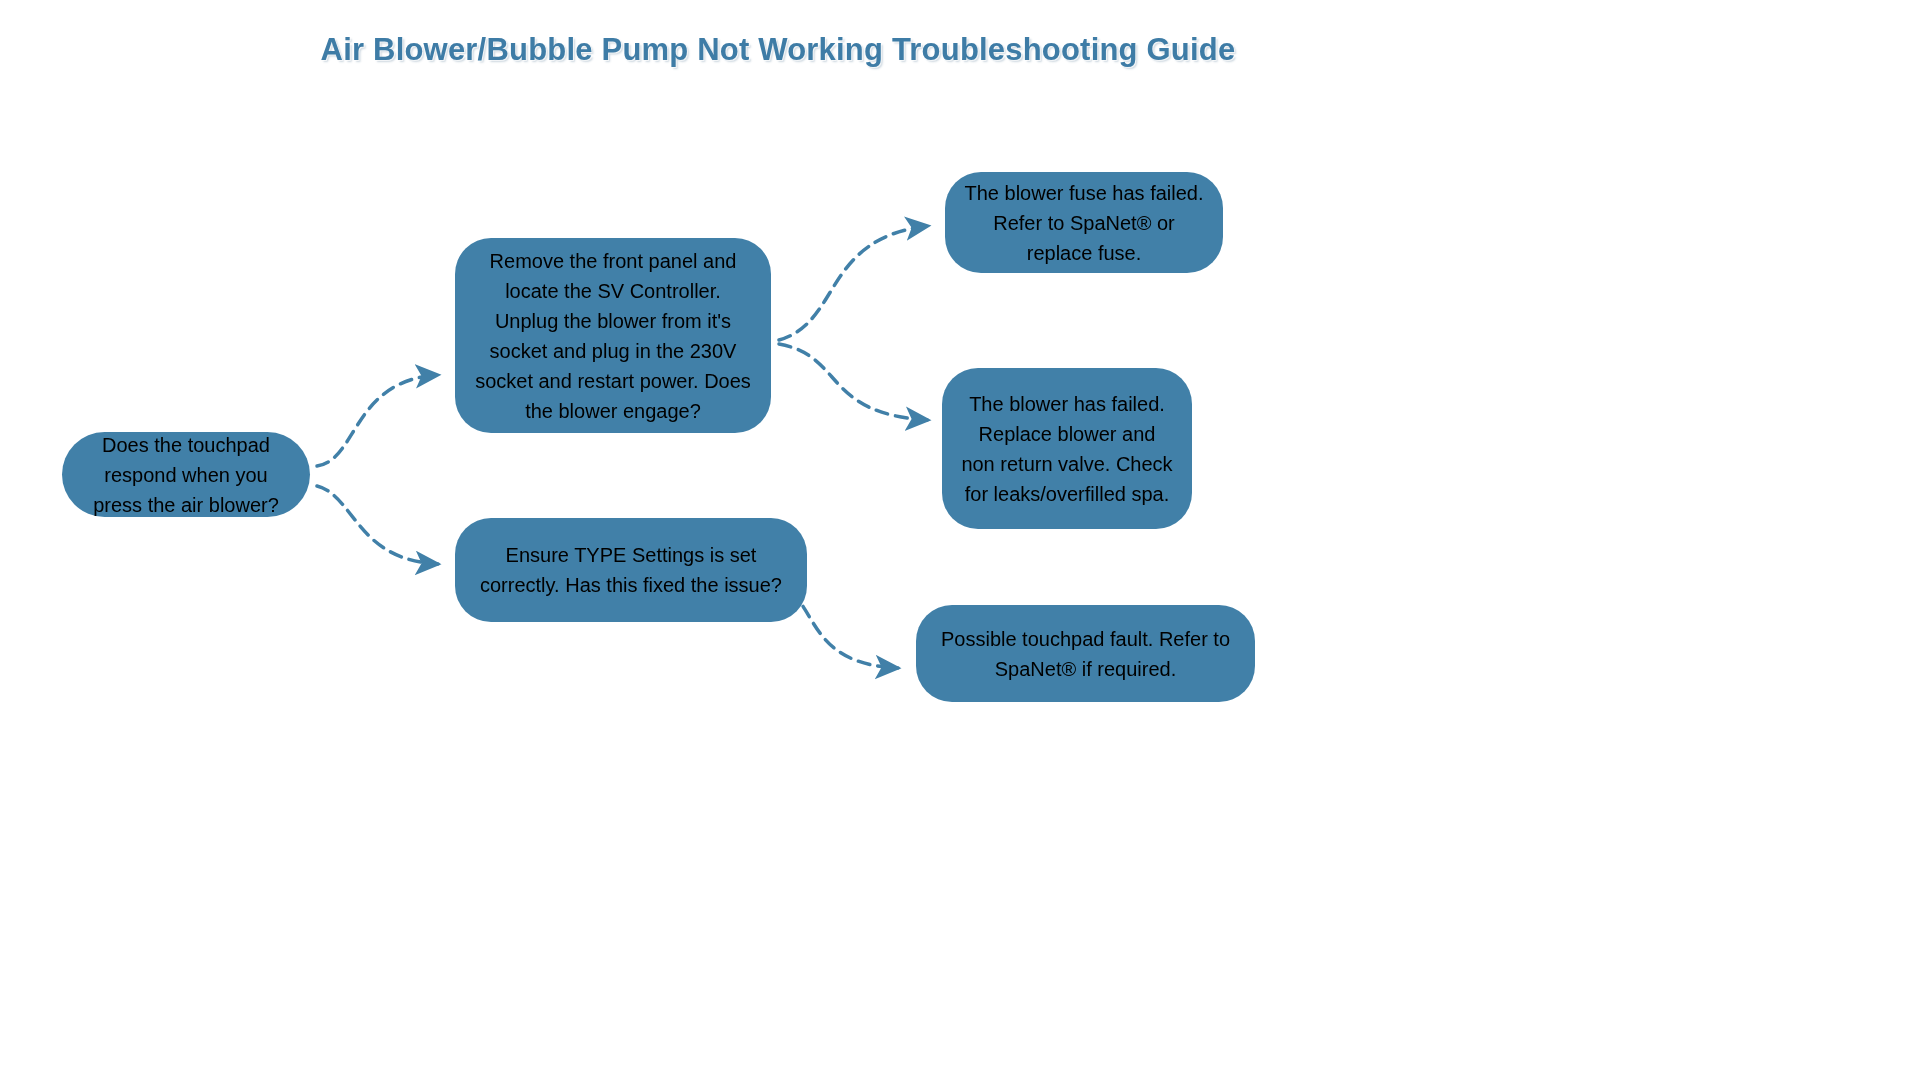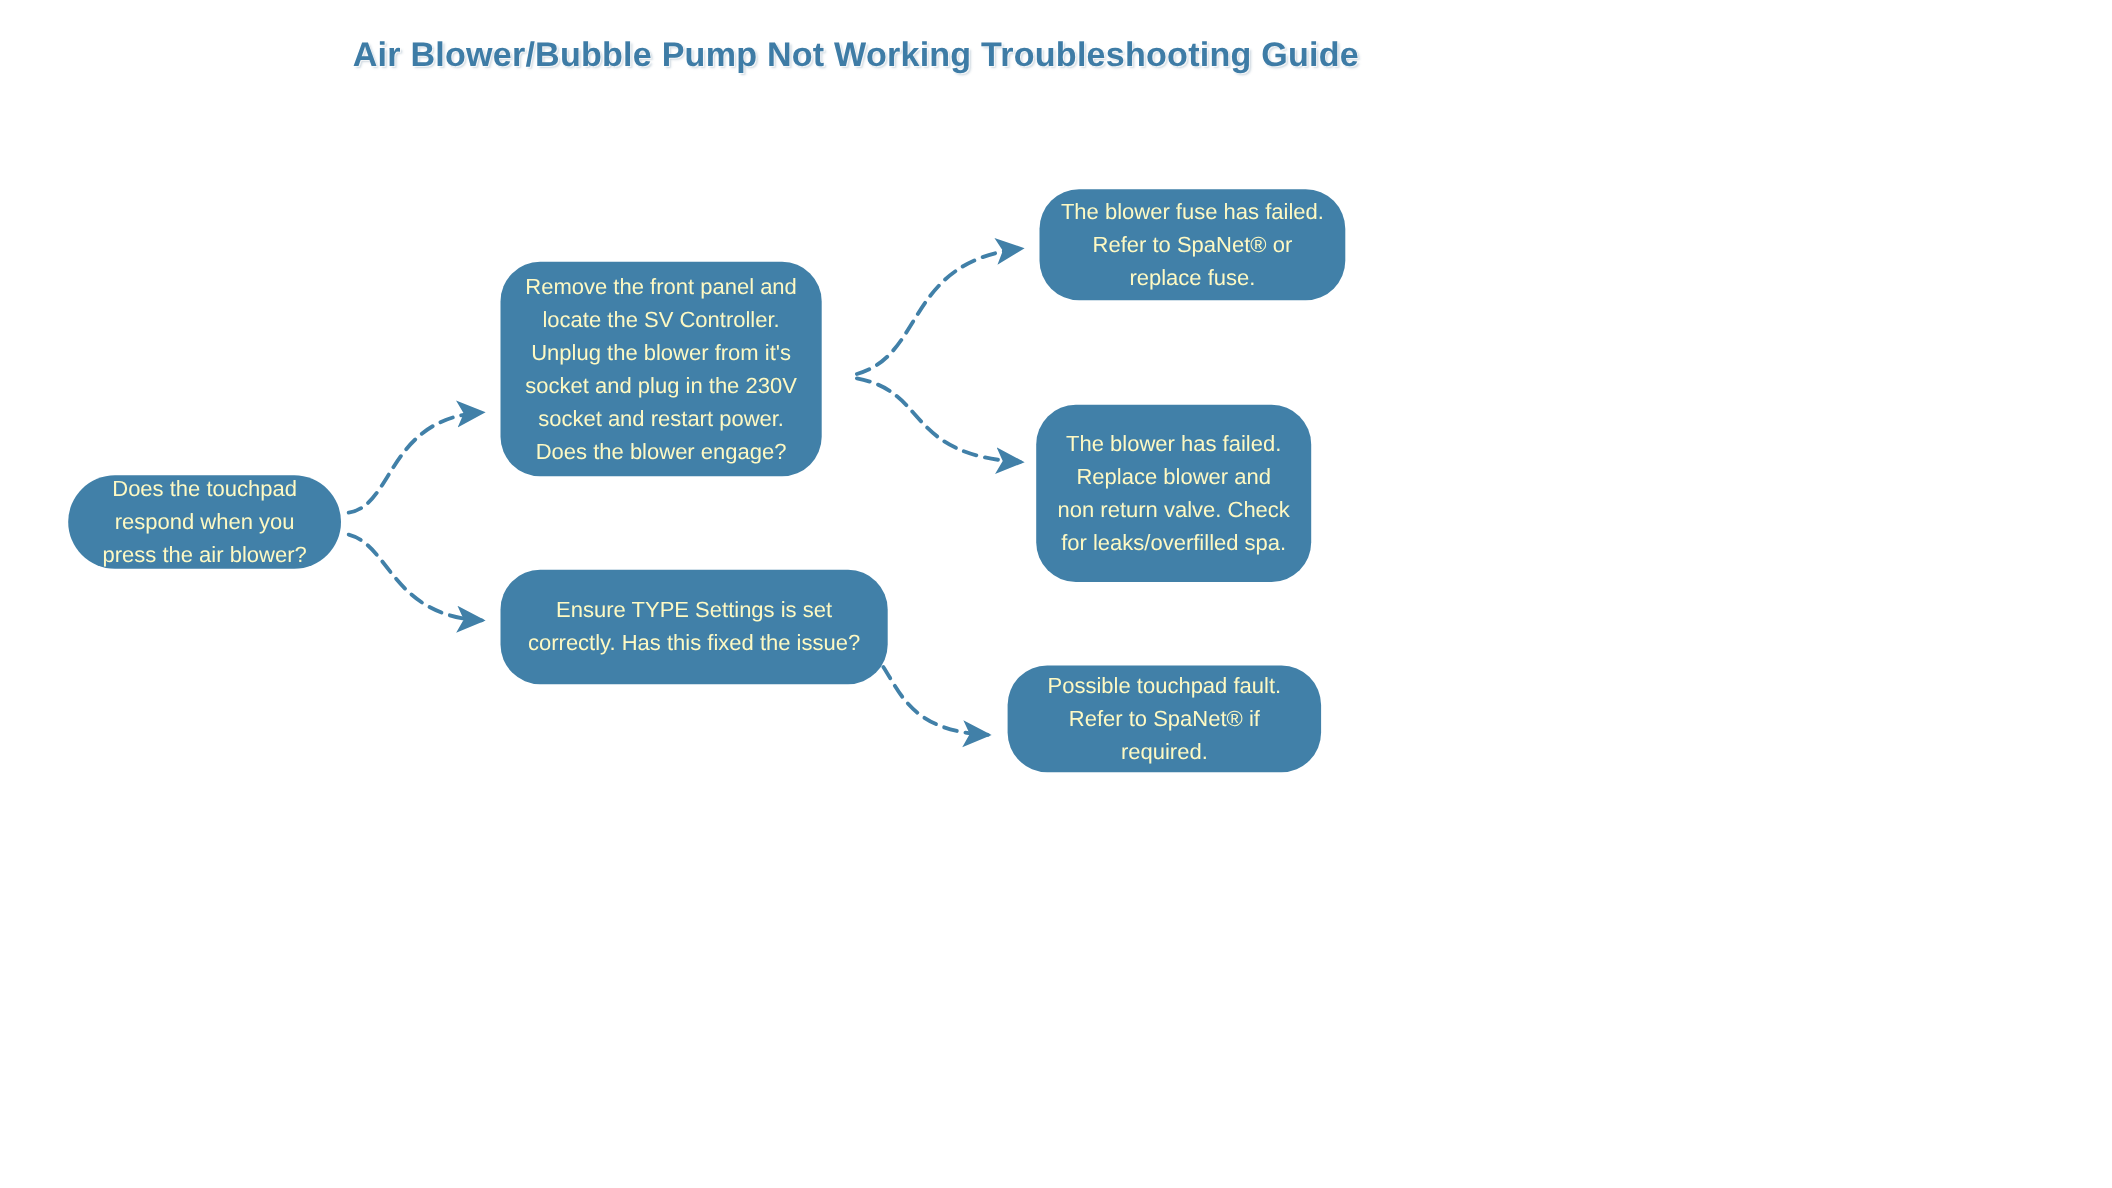--- a/index.html
+++ b/index.html
@@ -24,7 +24,7 @@
   .node{
     position:absolute;
     background:var(--node-color);
-    color:#fef9c3;
+    color:#000000;
     border-radius:36px;
     display:flex;align-items:center;justify-content:center;
     text-align:center;

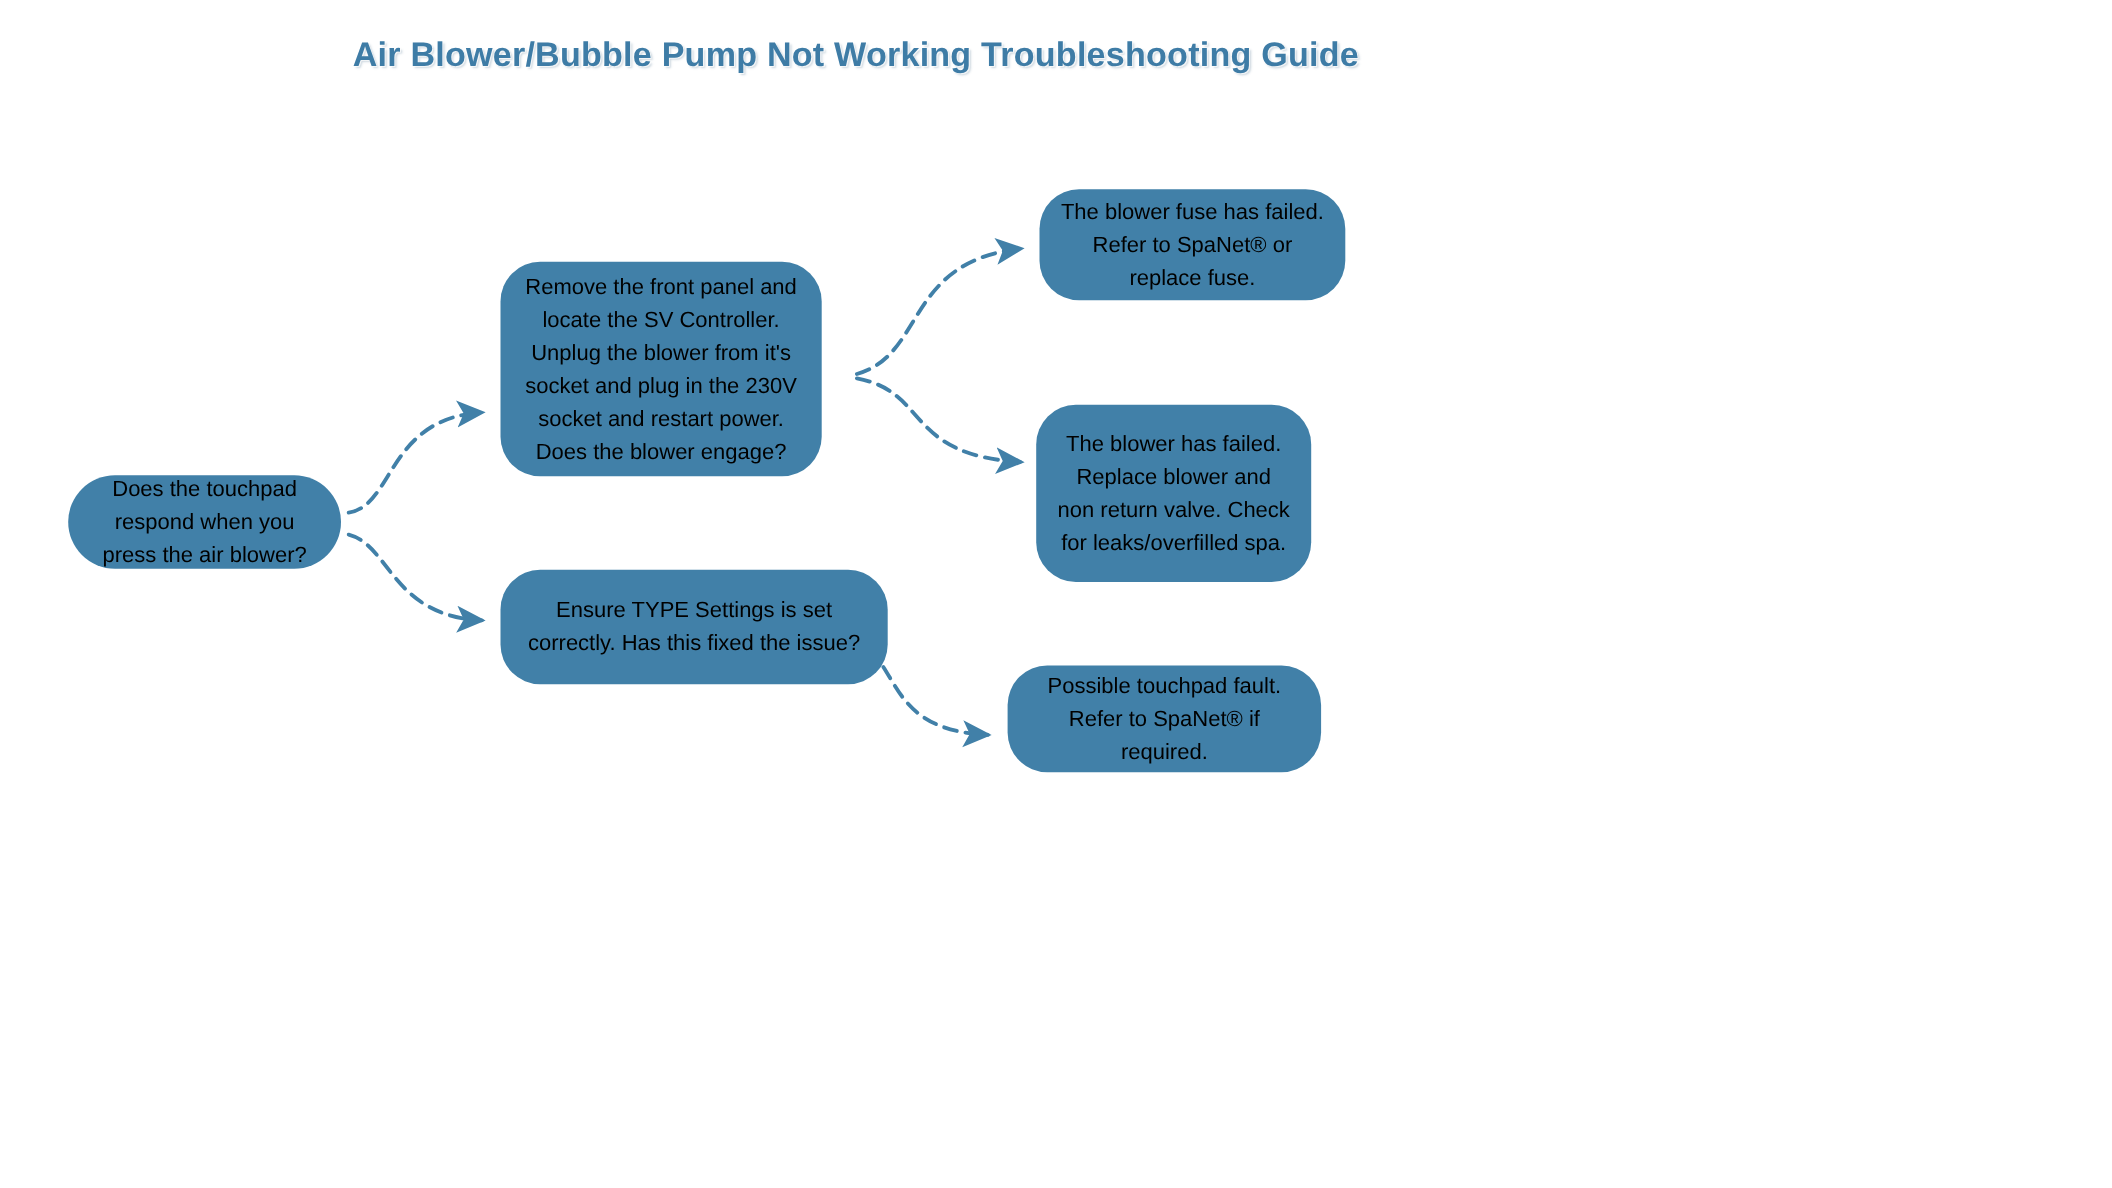--- a/index.html
+++ b/index.html
@@ -32,7 +32,7 @@
     padding:10px 18px;
   }
   .node-start        {left:62px;  top:432px; width:248px; height:85px;  border-radius:44px;}
-  .node-sv-test      {left:455px; top:238px; width:292px; height:195px;}
+  .node-sv-test      {left:455px; top:238px; width:316px; height:195px;}
   .node-type-settings{left:455px; top:518px; width:352px; height:104px;}
   .node-fuse-failed  {left:945px; top:172px; width:278px; height:101px;}
   .node-blower-failed{left:942px; top:368px; width:250px; height:161px;}

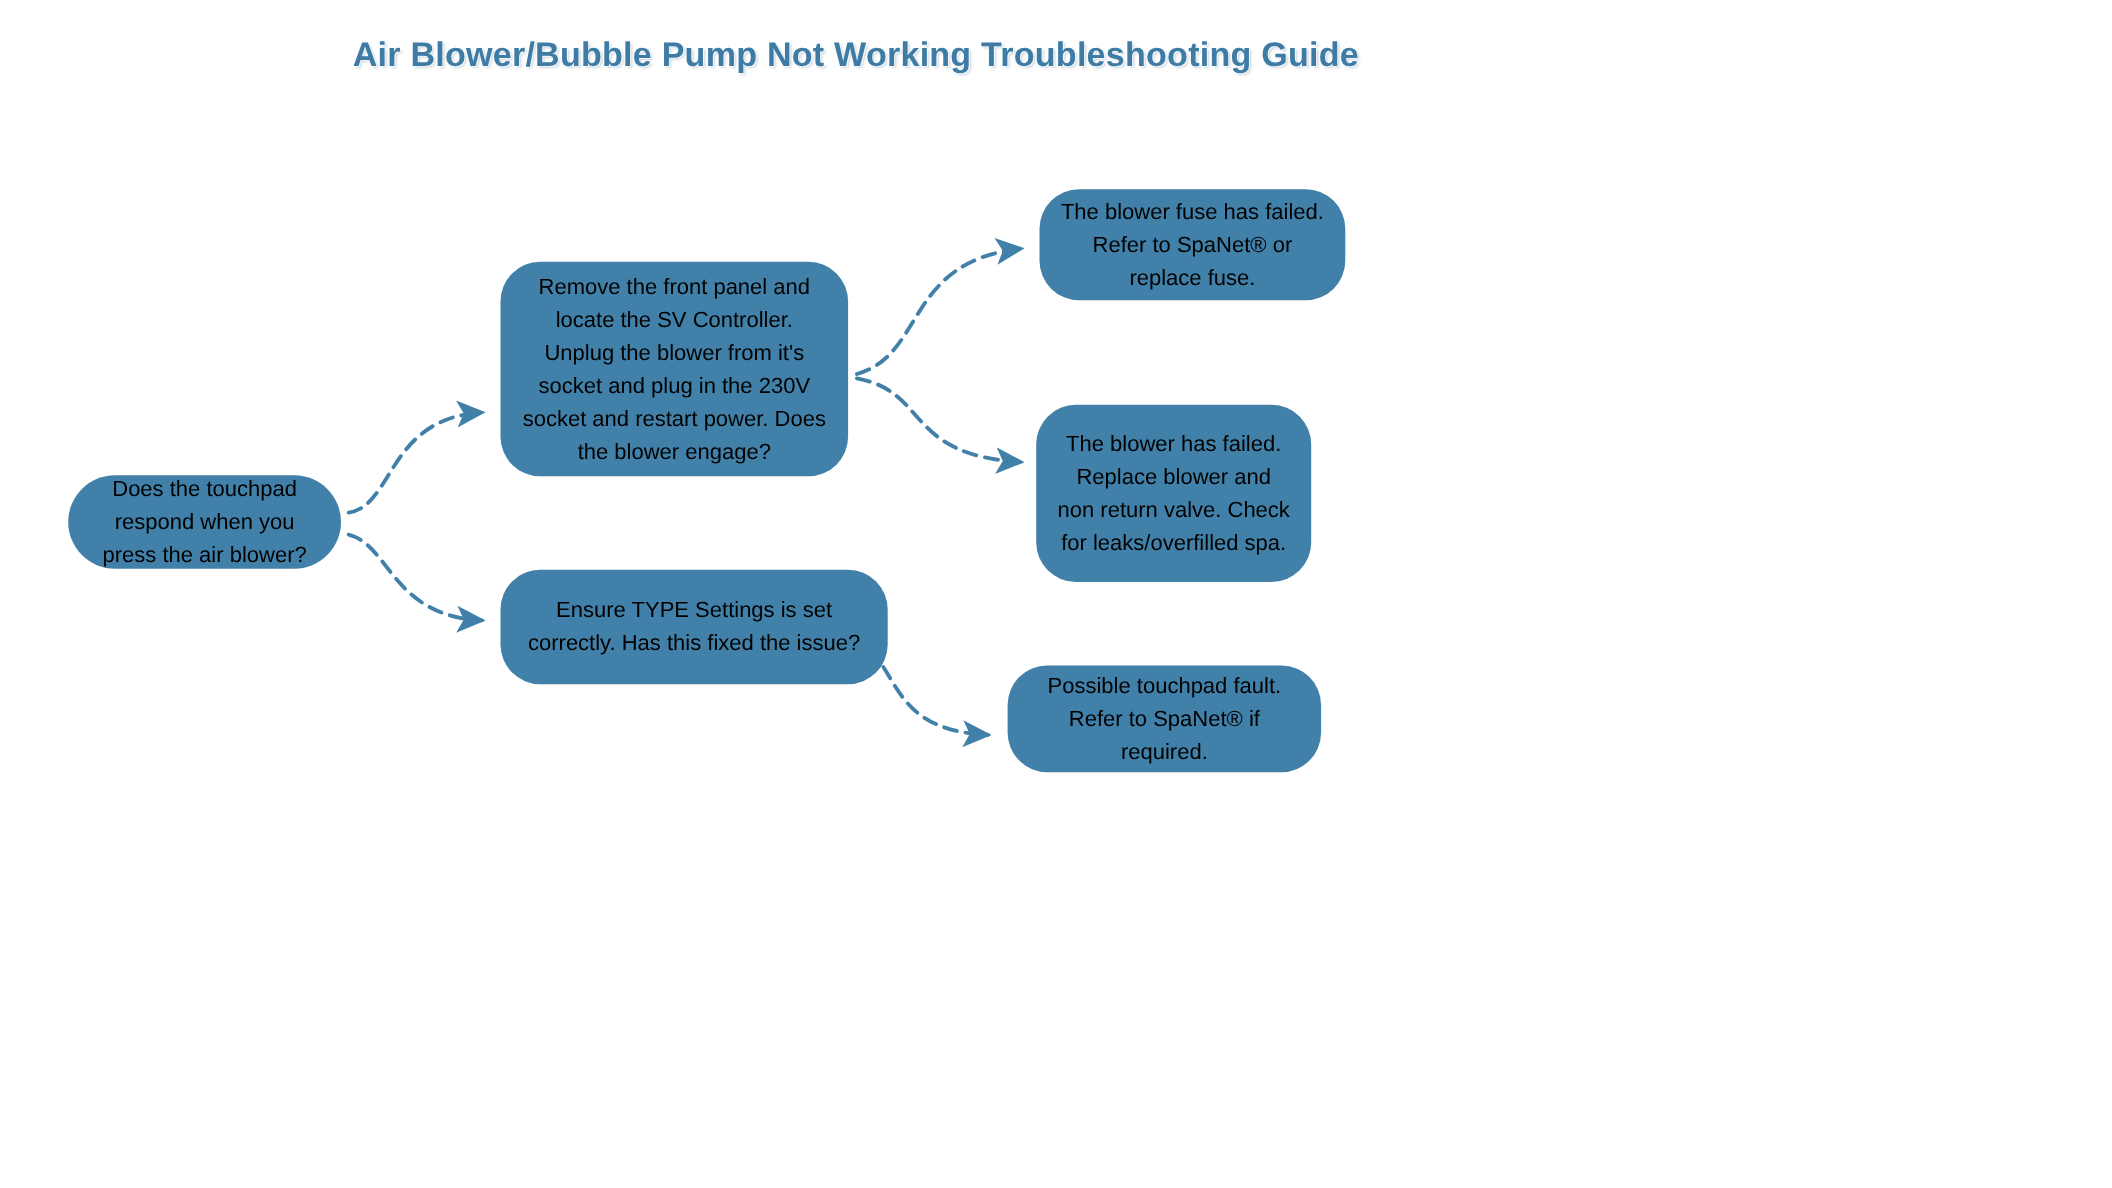--- a/index.html
+++ b/index.html
@@ -36,7 +36,7 @@
   .node-type-settings{left:455px; top:518px; width:352px; height:104px;}
   .node-fuse-failed  {left:945px; top:172px; width:278px; height:101px;}
   .node-blower-failed{left:942px; top:368px; width:250px; height:161px;}
-  .node-touchpad-fault{left:916px;top:605px; width:285px; height:97px;}
+  .node-touchpad-fault{left:916px;top:605px; width:339px; height:97px;}
 
   svg.flow{position:absolute;left:0;top:0;width:1920px;height:1080px;pointer-events:none;}
   .connector{

